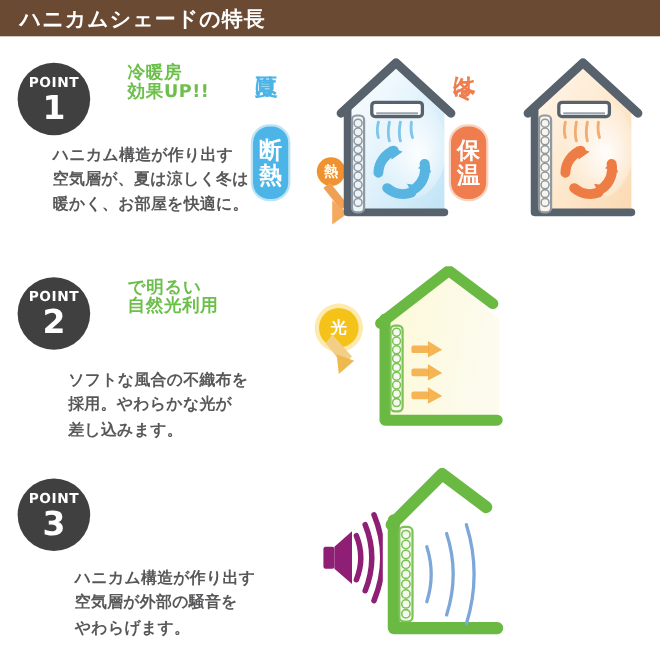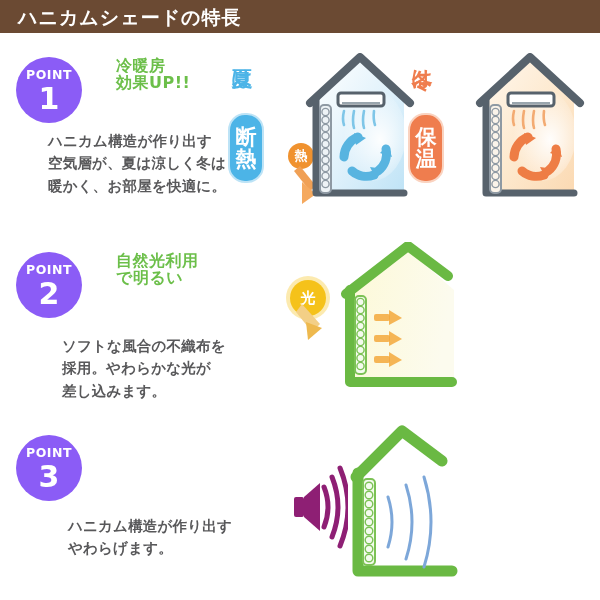--- a/index.html
+++ b/index.html
@@ -32,7 +32,7 @@
   .point-badge{
     position:absolute;
     width:66px;height:66px;border-radius:50%;
-    background:#8b5cf6;
+    background:#404040;
     color:#fff;text-align:center;
   }
   .point-badge .pw{

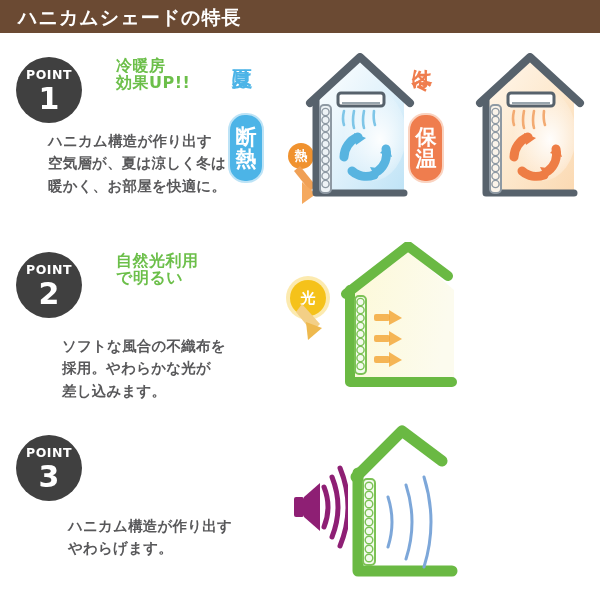--- a/index.html
+++ b/index.html
@@ -242,8 +242,8 @@
     </div>
 
     <div class="headline" style="left:92px;top:12px;">
+      <span>で明るい</span>
       <span>自然光利用</span>
-      <span>で明るい</span>
     </div>
 
     <div class="bodytext" style="left:62px;top:95px;">

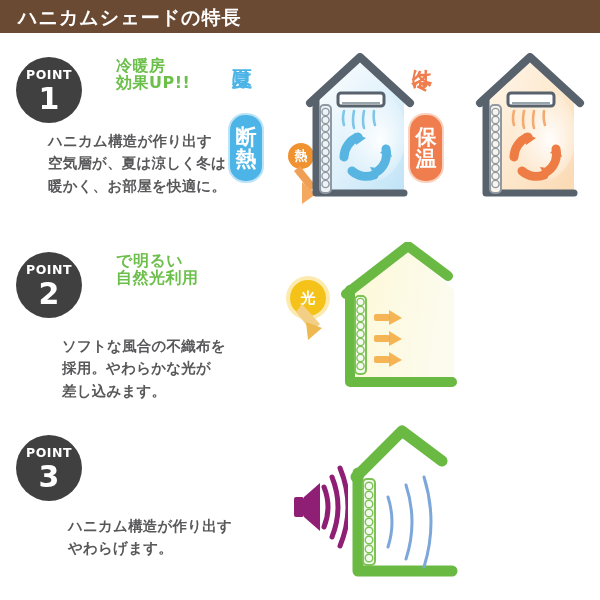--- a/index.html
+++ b/index.html
@@ -304,6 +304,7 @@
 
     <div class="bodytext" style="left:68px;top:90px;">
       <span>ハニカム構造が作り出す</span>
+      <span>空気層が外部の騒音を</span>
       <span>やわらげます。</span>
     </div>
 

